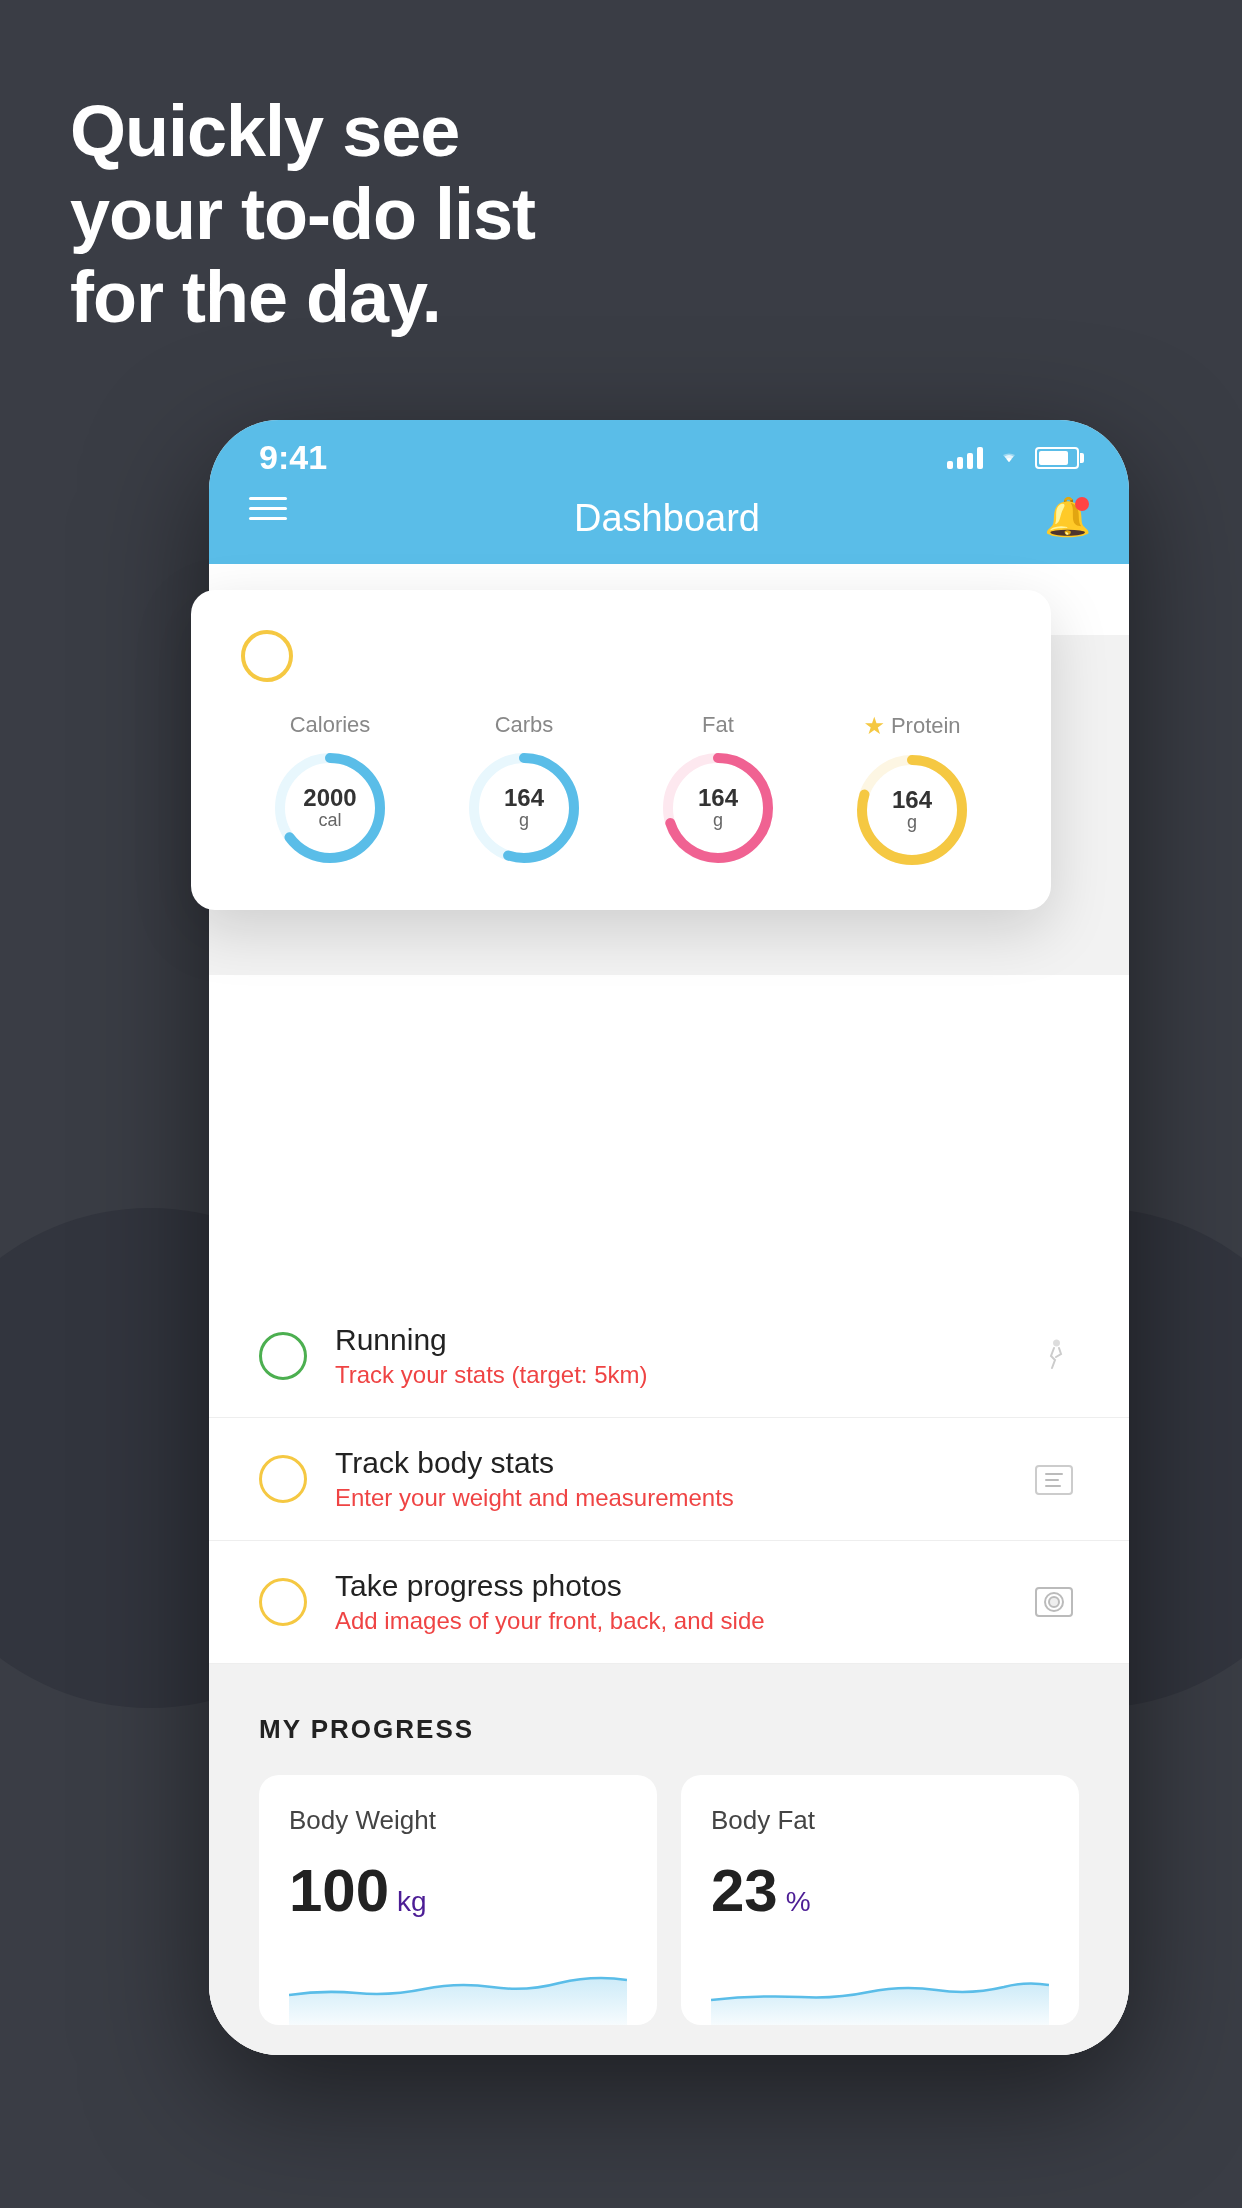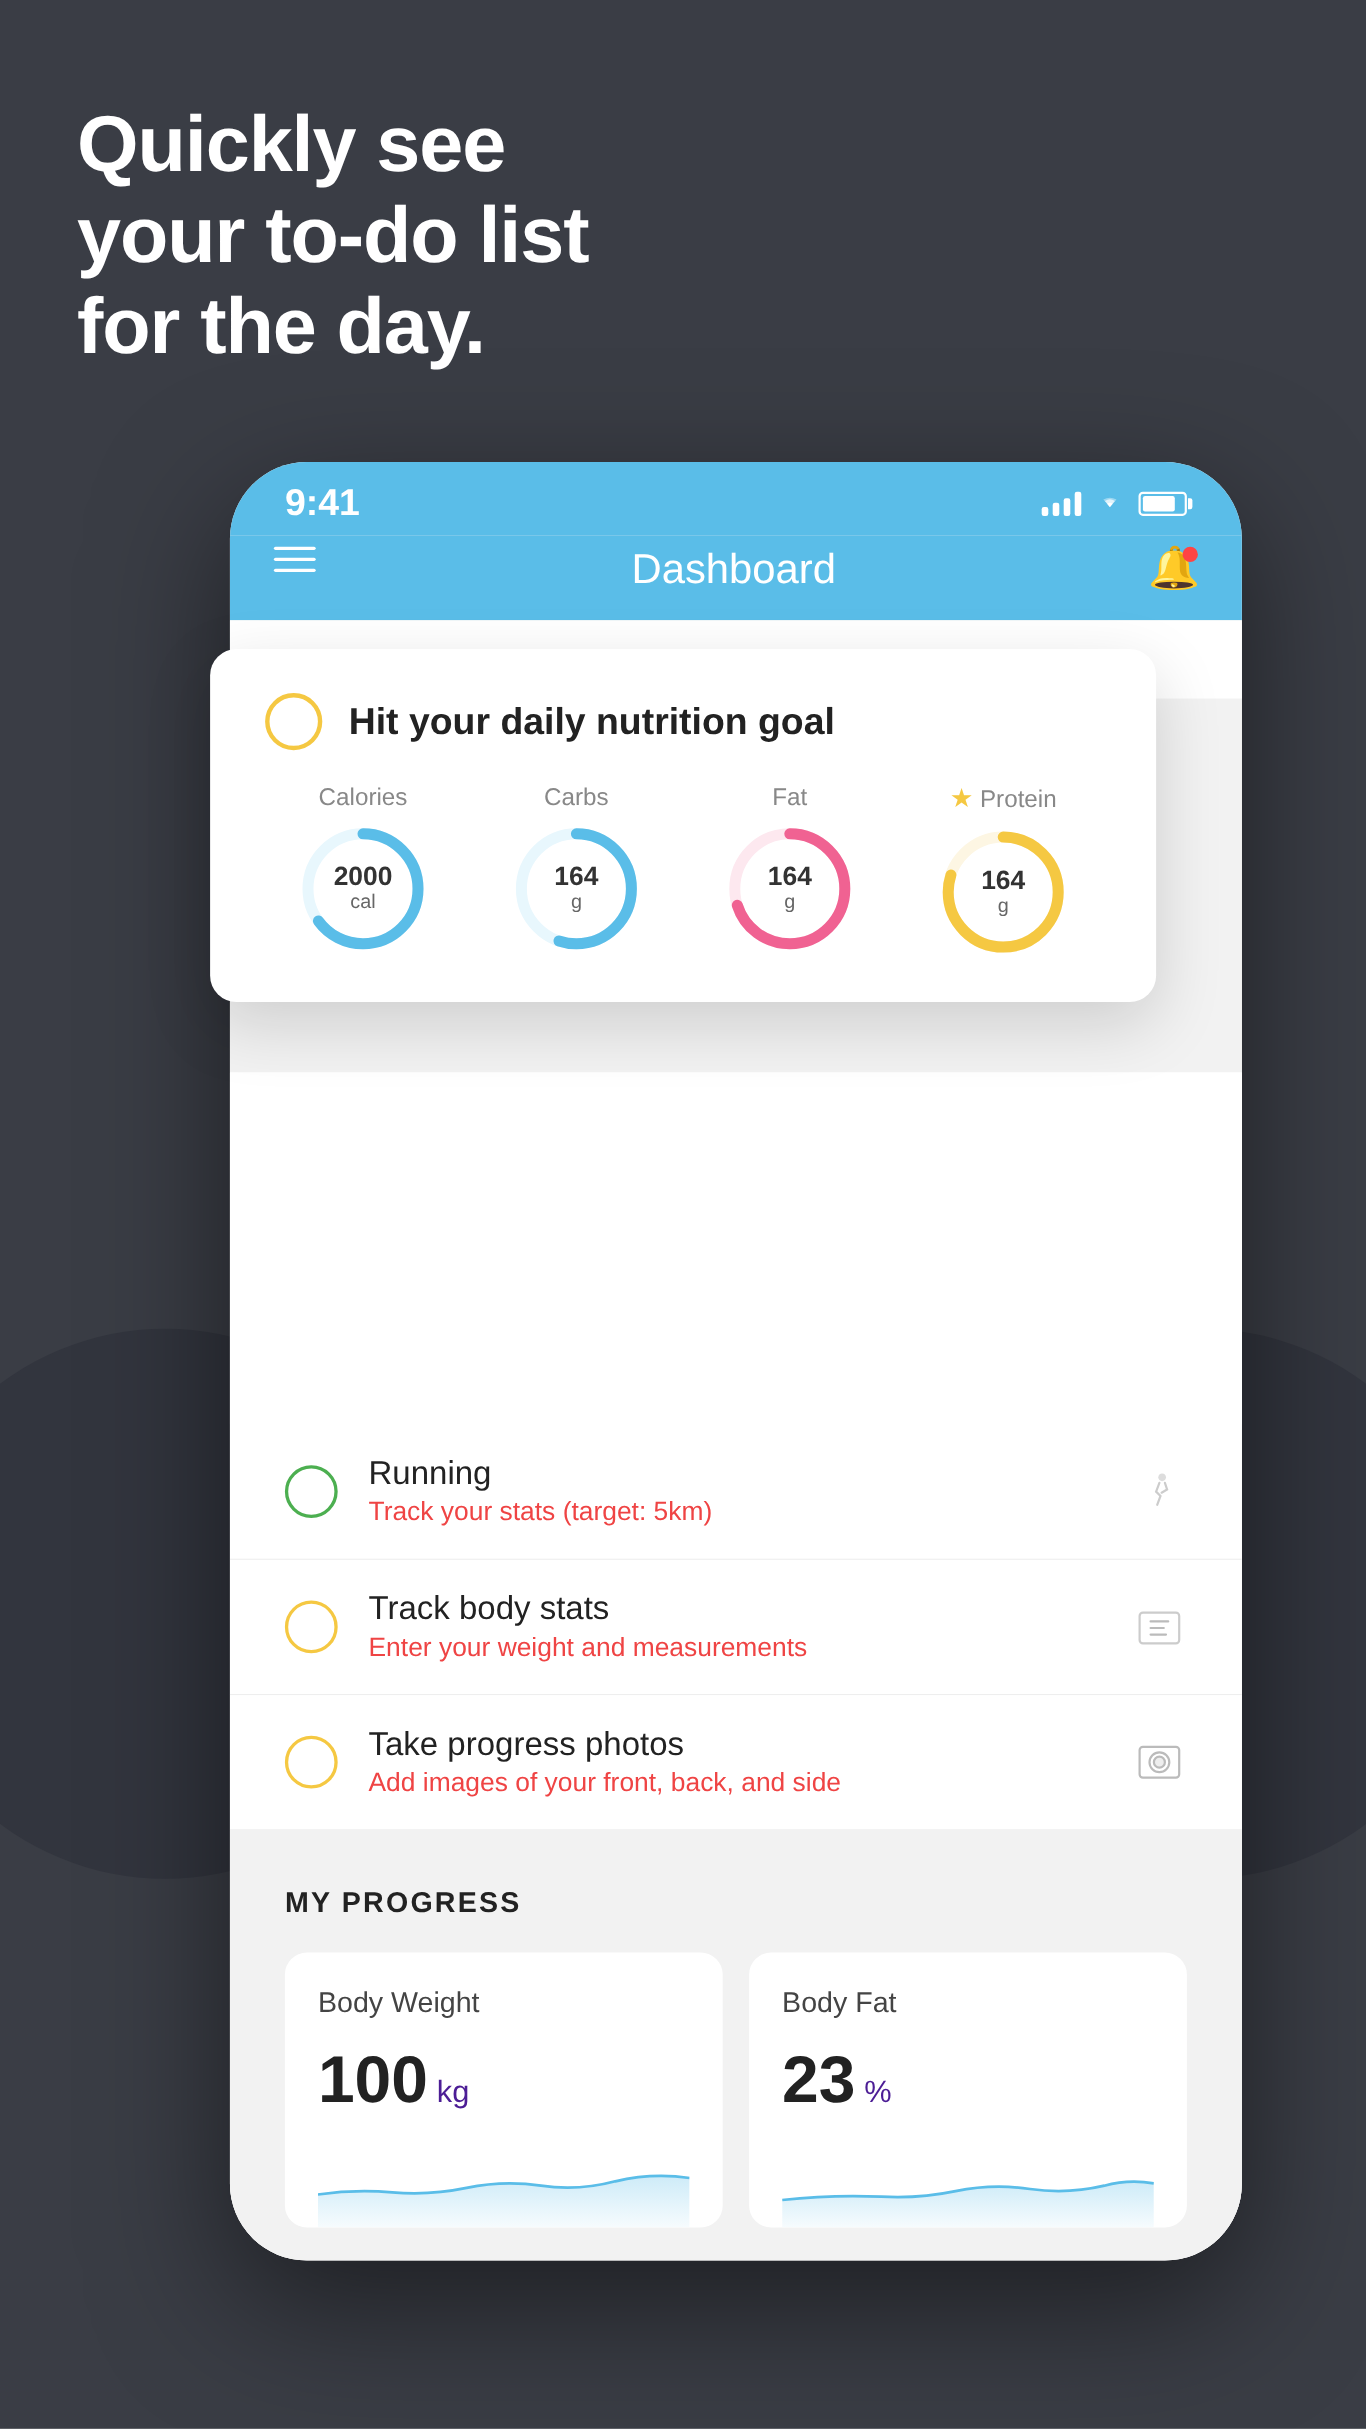--- a/index.html
+++ b/index.html
@@ -514,7 +514,6 @@
 <div class="floating-card">
   <div class="card-header">
     <div class="circle-check"></div>
-    <span class="card-title">Hit your daily nutrition goal</span>
   </div>
   <div class="nutrition-grid">
 

